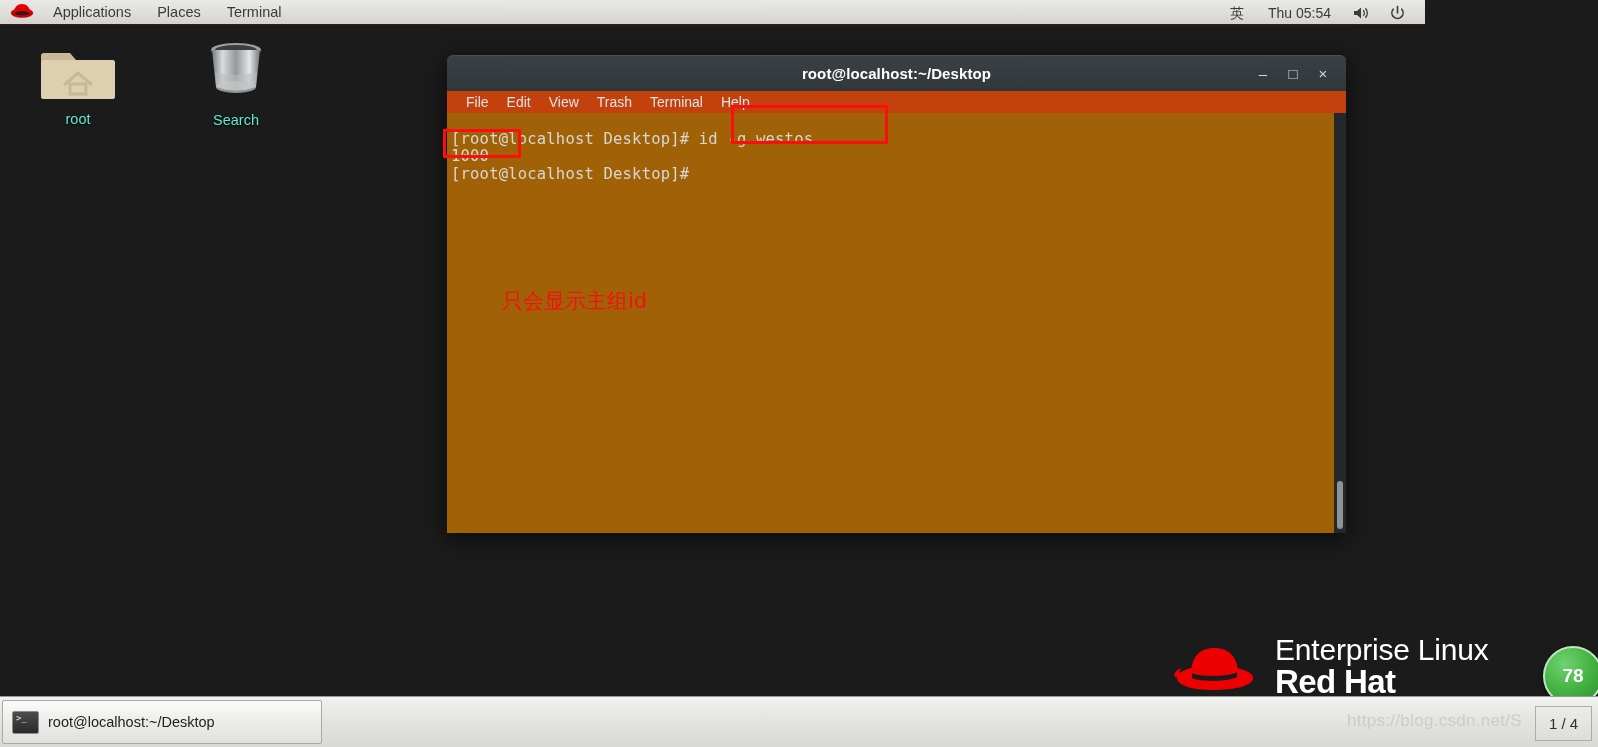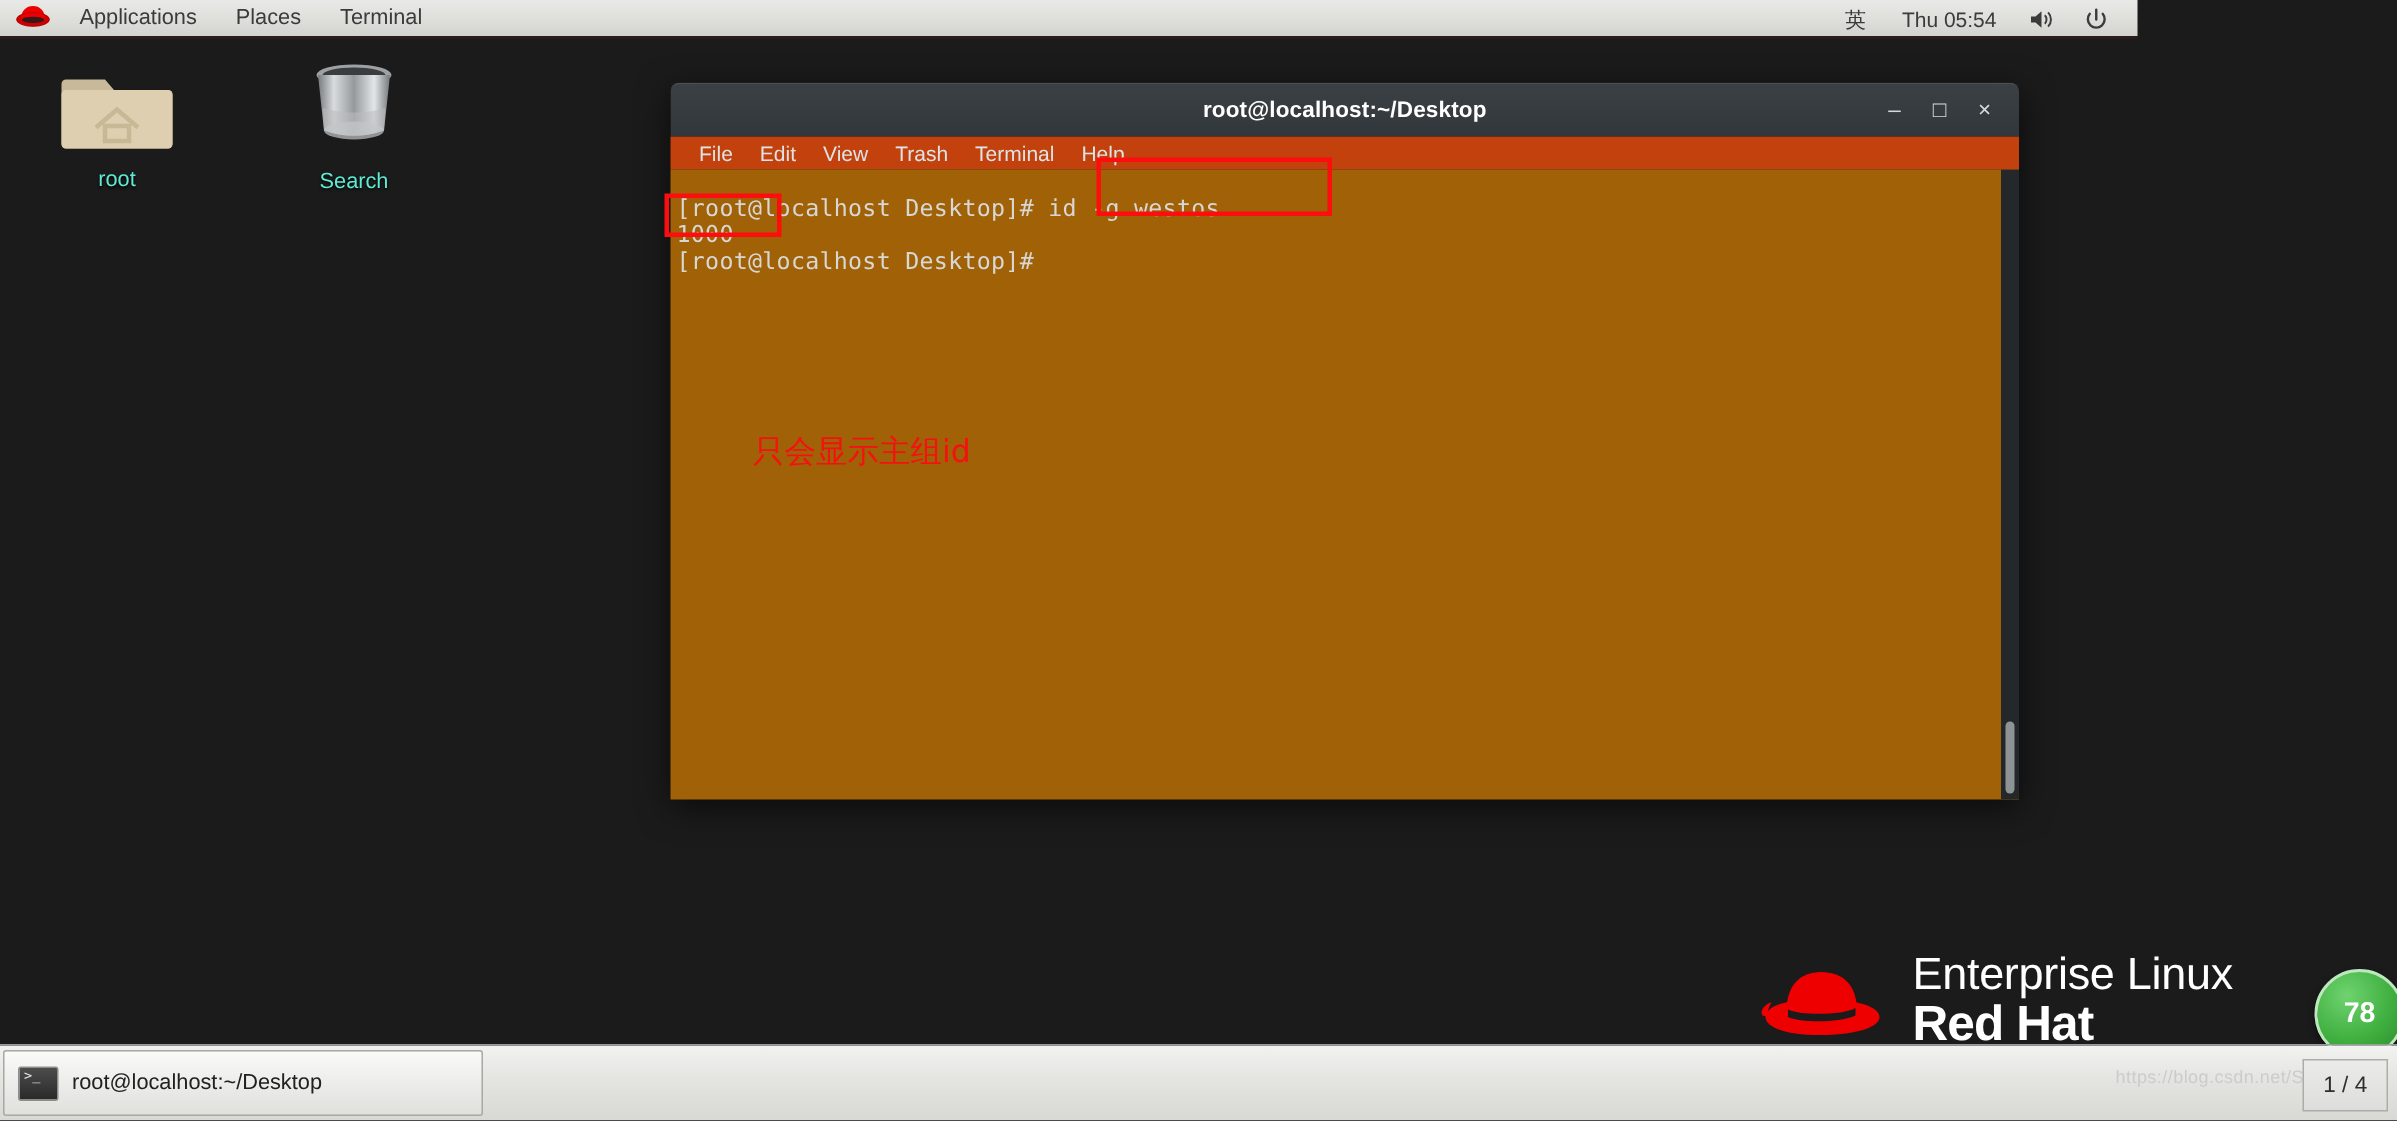--- a/index.html
+++ b/index.html
@@ -335,9 +335,9 @@
   }
   #watermark {
     position: absolute;
-    right: 62px;
+    right: 76px;
     top: 14px;
-    font-size: 12px;
+    font-size: 17px;
     color: #cccccc;
     letter-spacing: 0.3px;
     white-space: nowrap;

